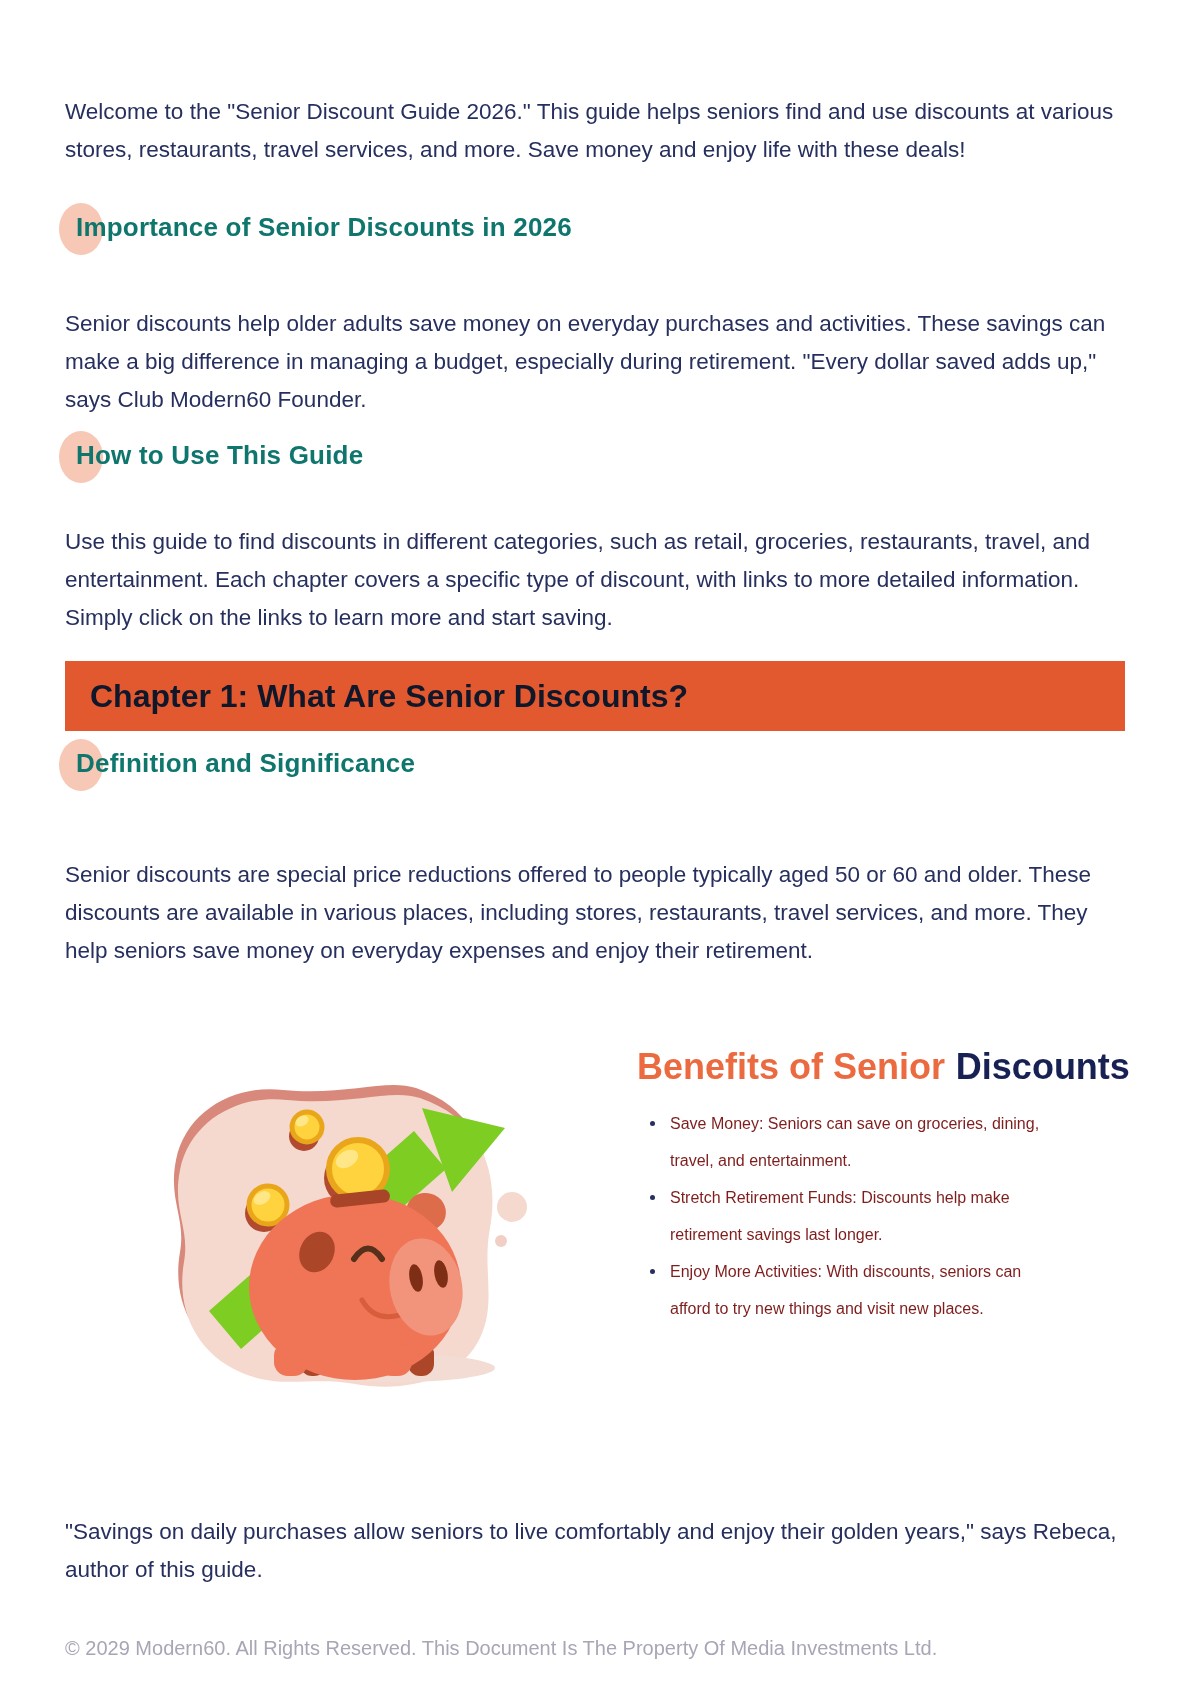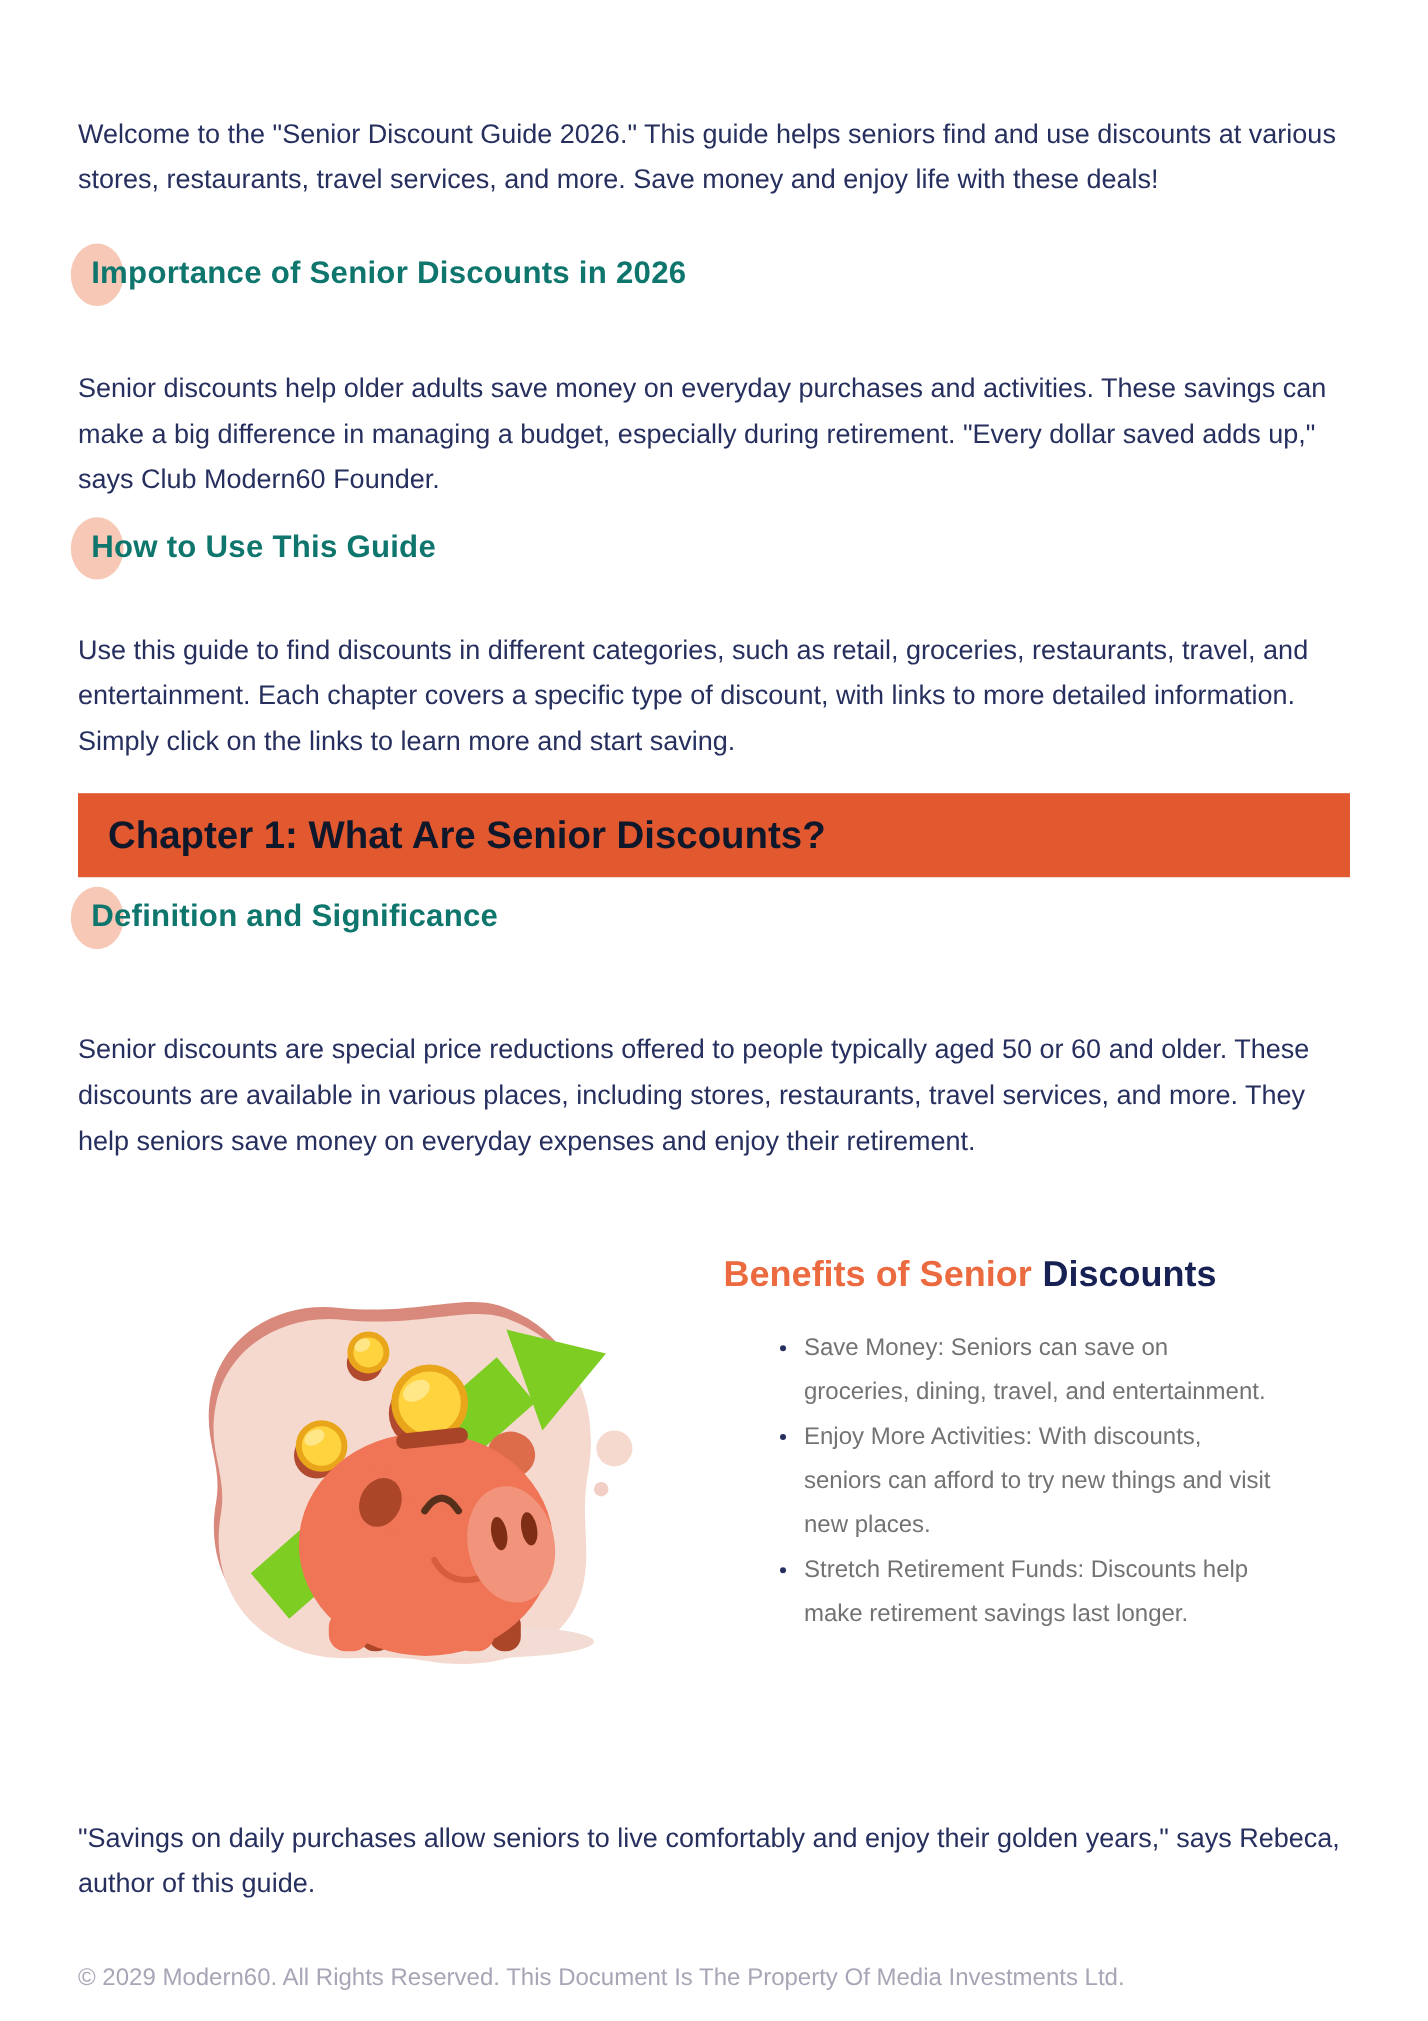--- a/index.html
+++ b/index.html
@@ -60,9 +60,9 @@
   }
   .benefits-title {
     position: absolute;
-    left: 603px;
+    left: 637px;
     top: 1046px;
-    font-size: 30px;
+    font-size: 36px;
     font-weight: 700;
     white-space: nowrap;
     text-align: right;

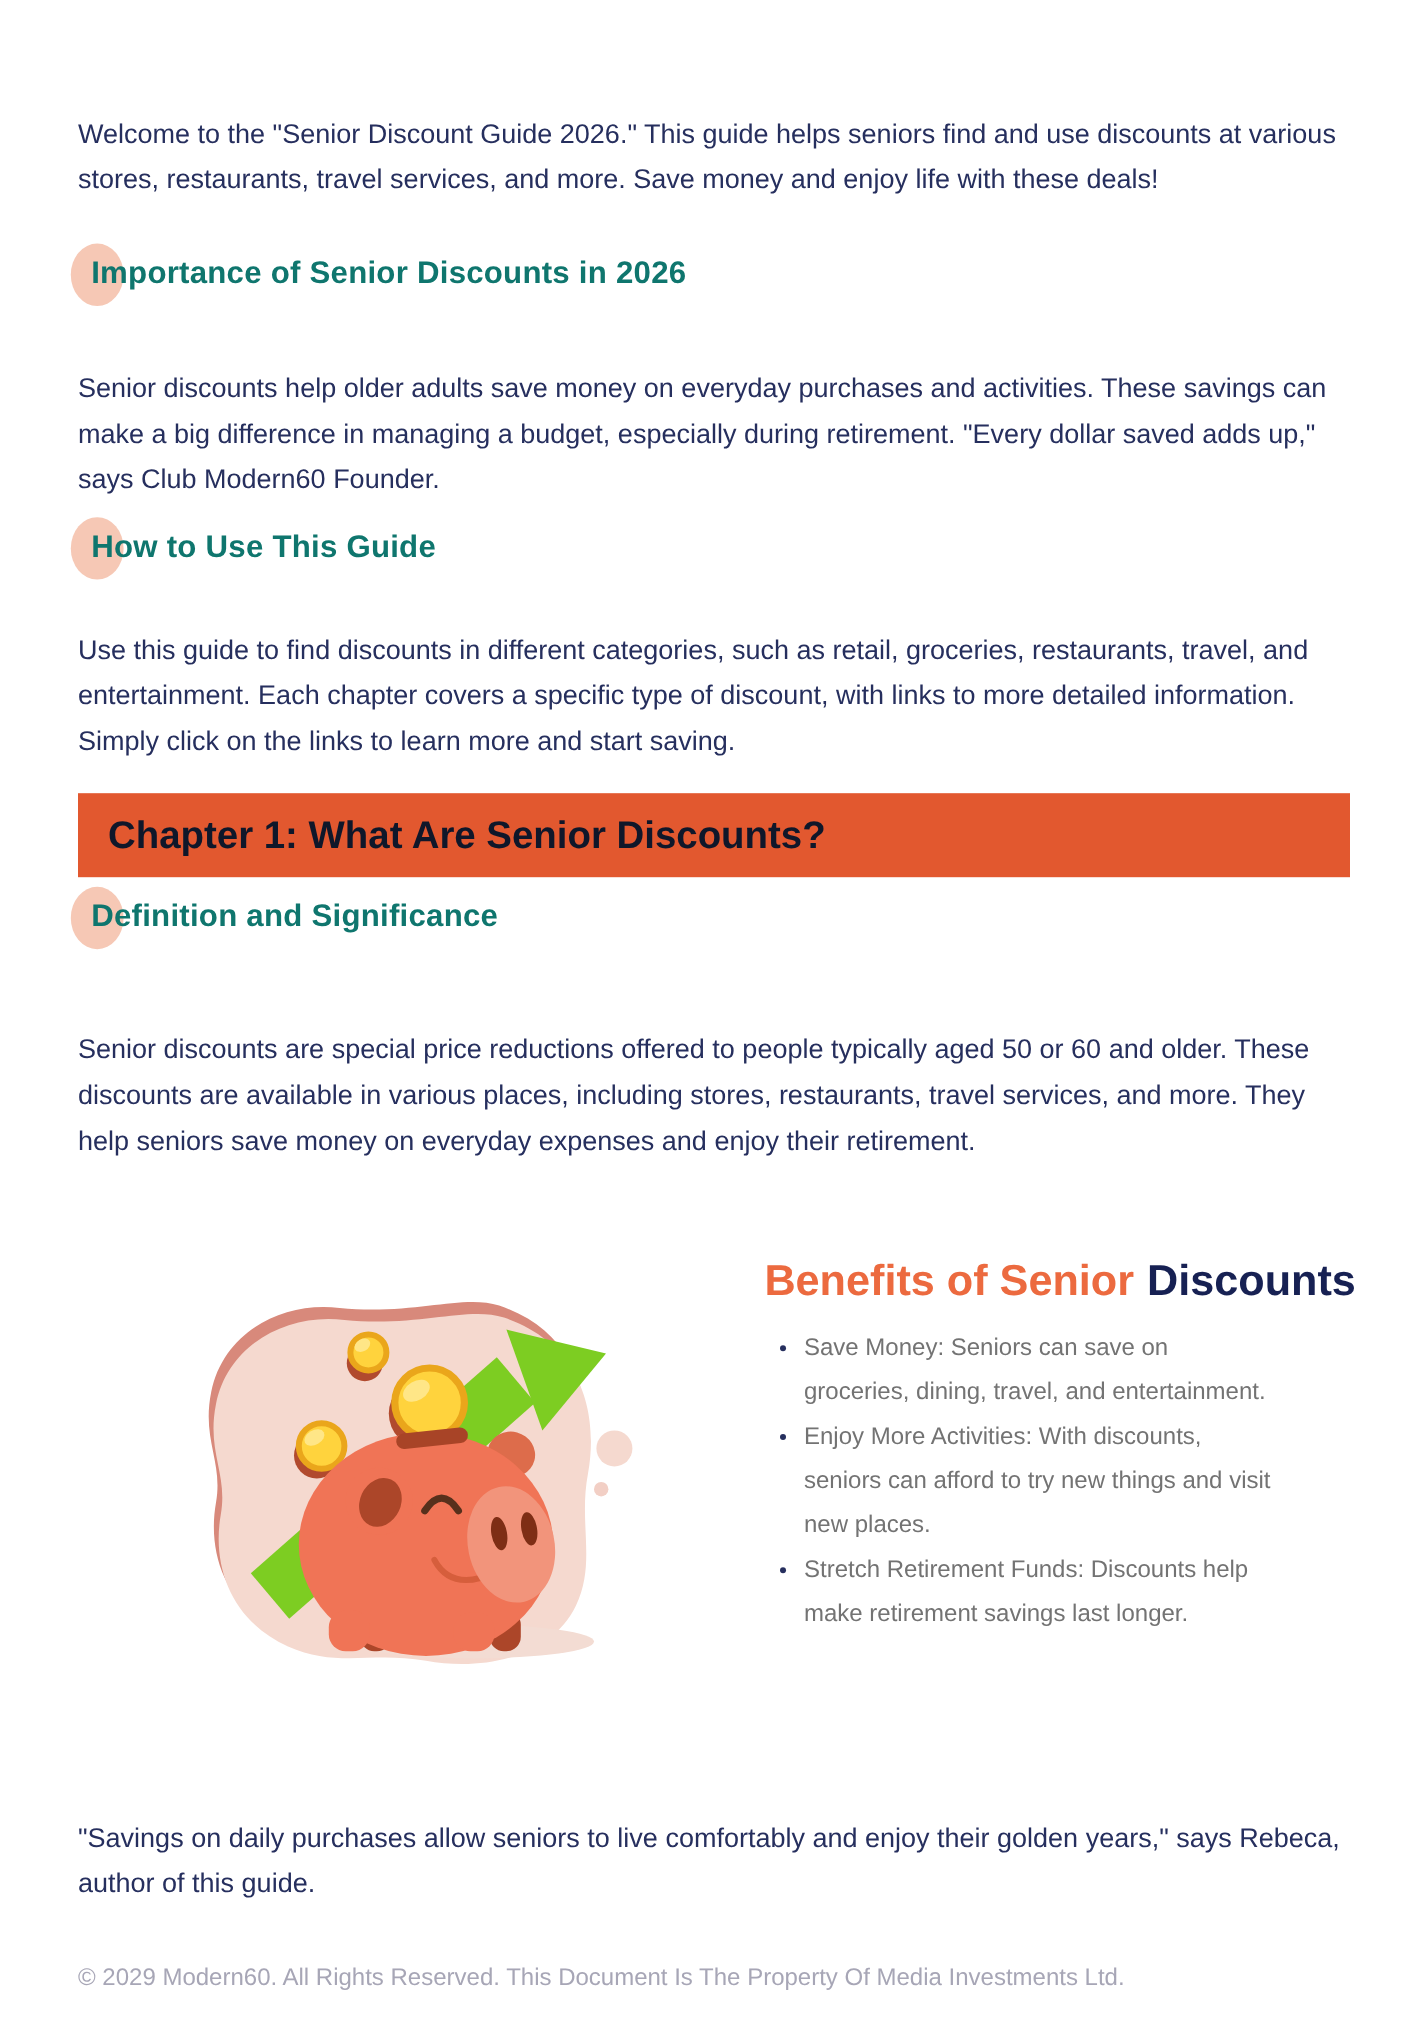--- a/index.html
+++ b/index.html
@@ -81,9 +81,9 @@
   .benefits-list li {
     position: relative;
     padding-left: 22px;
-    font-size: 20px;
+    font-size: 16px;
     line-height: 37px;
-    color: #737373;
+    color: #7f1d1d;
   }
   .benefits-list li::before {
     content: "";

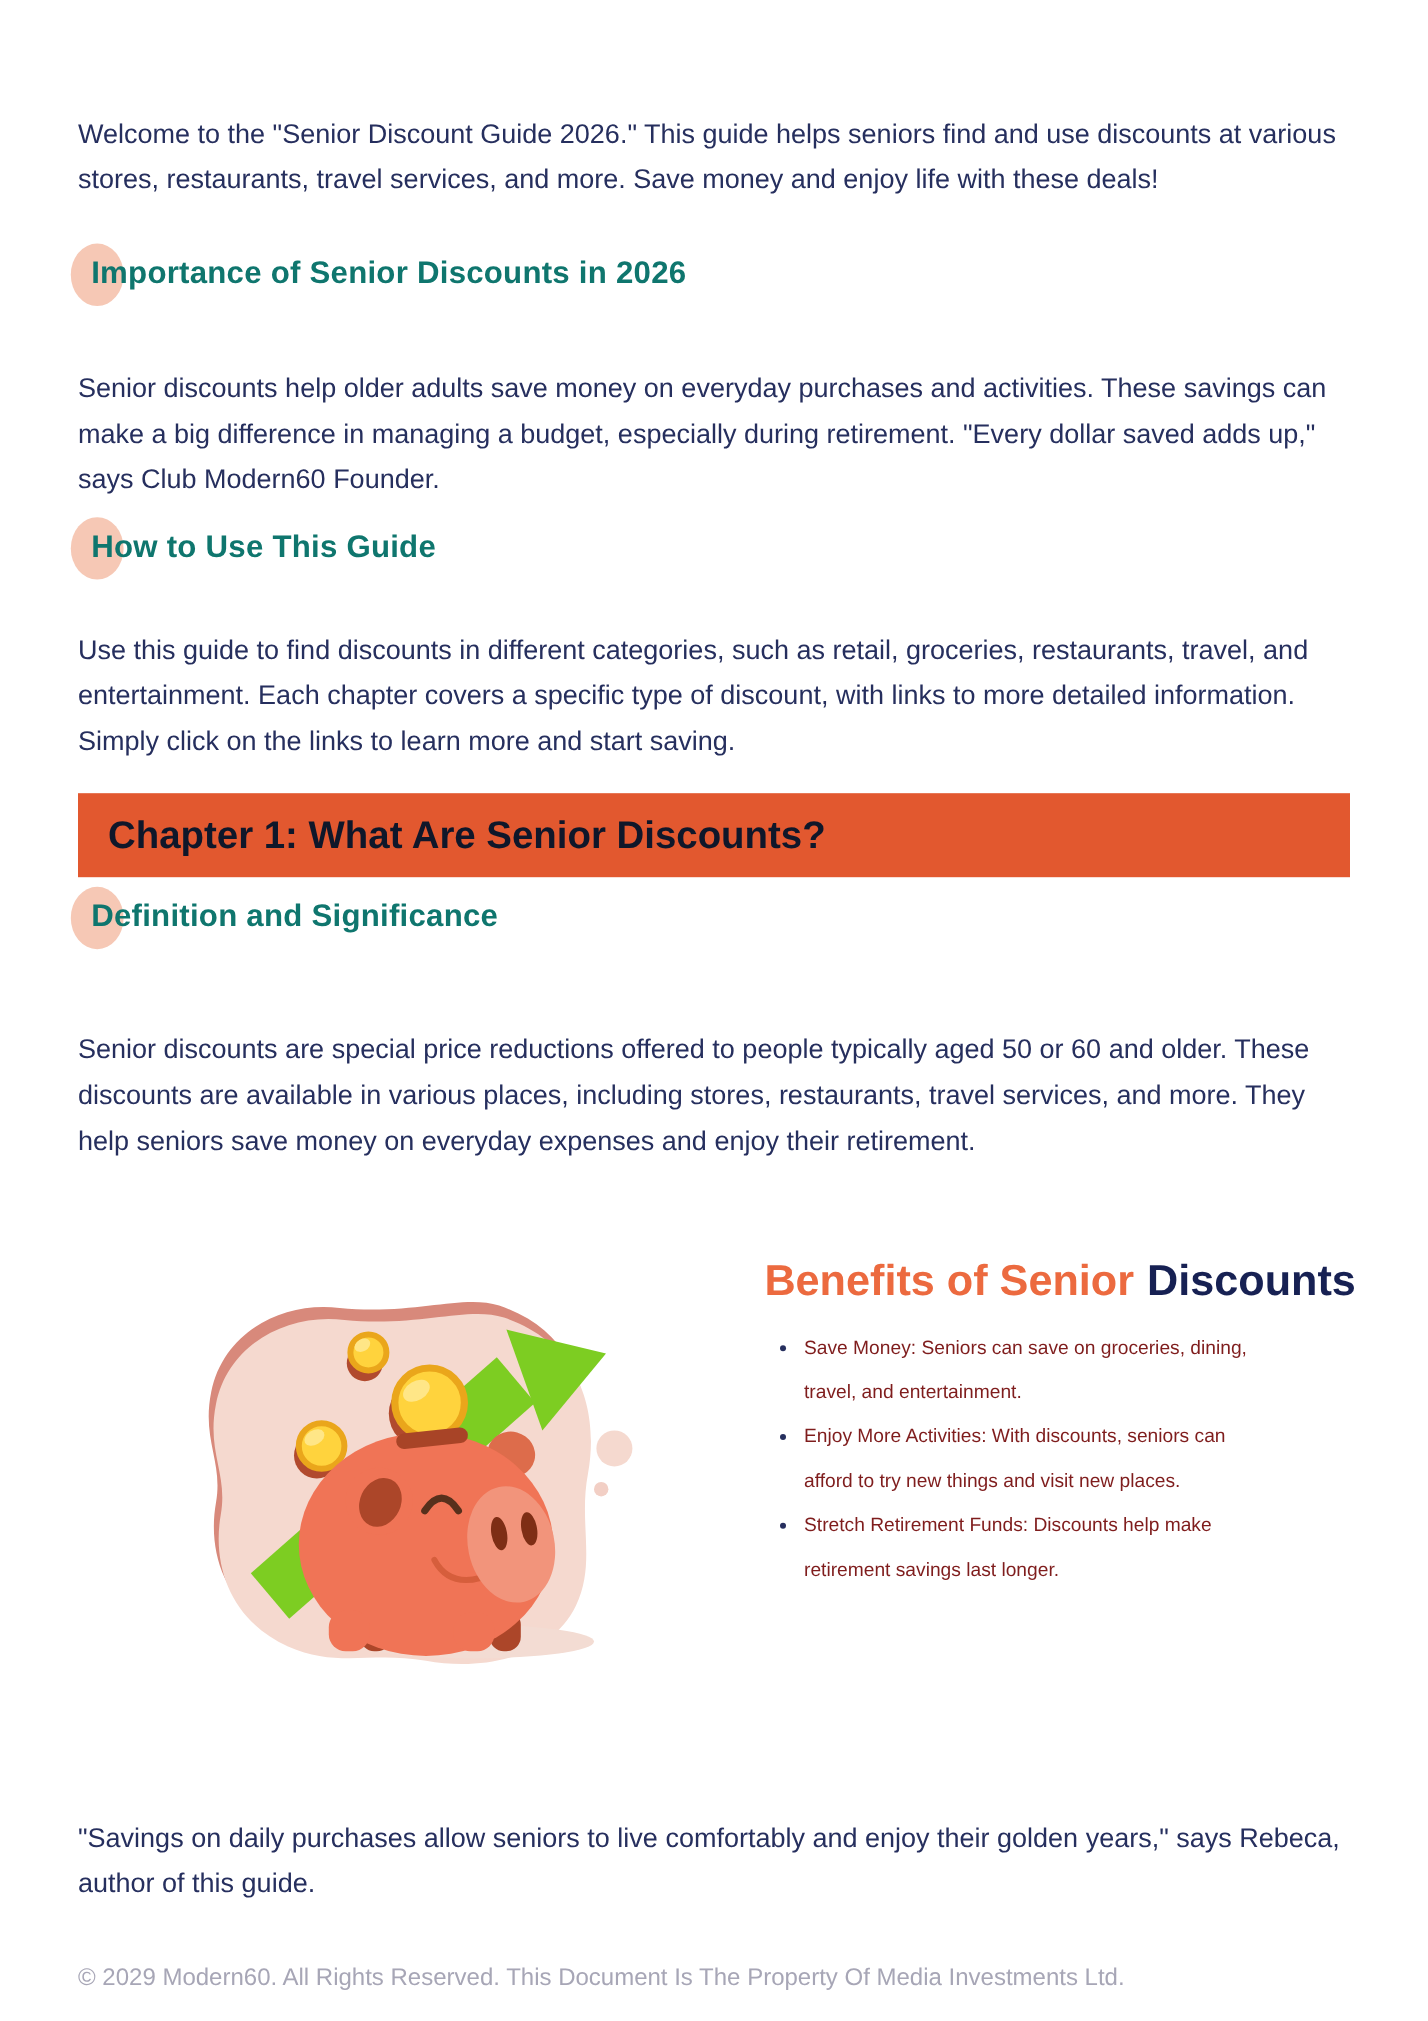--- a/index.html
+++ b/index.html
@@ -199,8 +199,8 @@
 
   <ul class="benefits-list">
     <li>Save Money: Seniors can save on groceries, dining, travel, and entertainment.</li>
+    <li>Stretch Retirement Funds: Discounts help make retirement savings last longer.</li>
     <li>Enjoy More Activities: With discounts, seniors can afford to try new things and visit new places.</li>
-    <li>Stretch Retirement Funds: Discounts help make retirement savings last longer.</li>
   </ul>
 
   <p class="body-text quote-text">"Savings on daily purchases allow seniors to live comfortably and enjoy their golden years," says Rebeca, author of this guide.</p>

